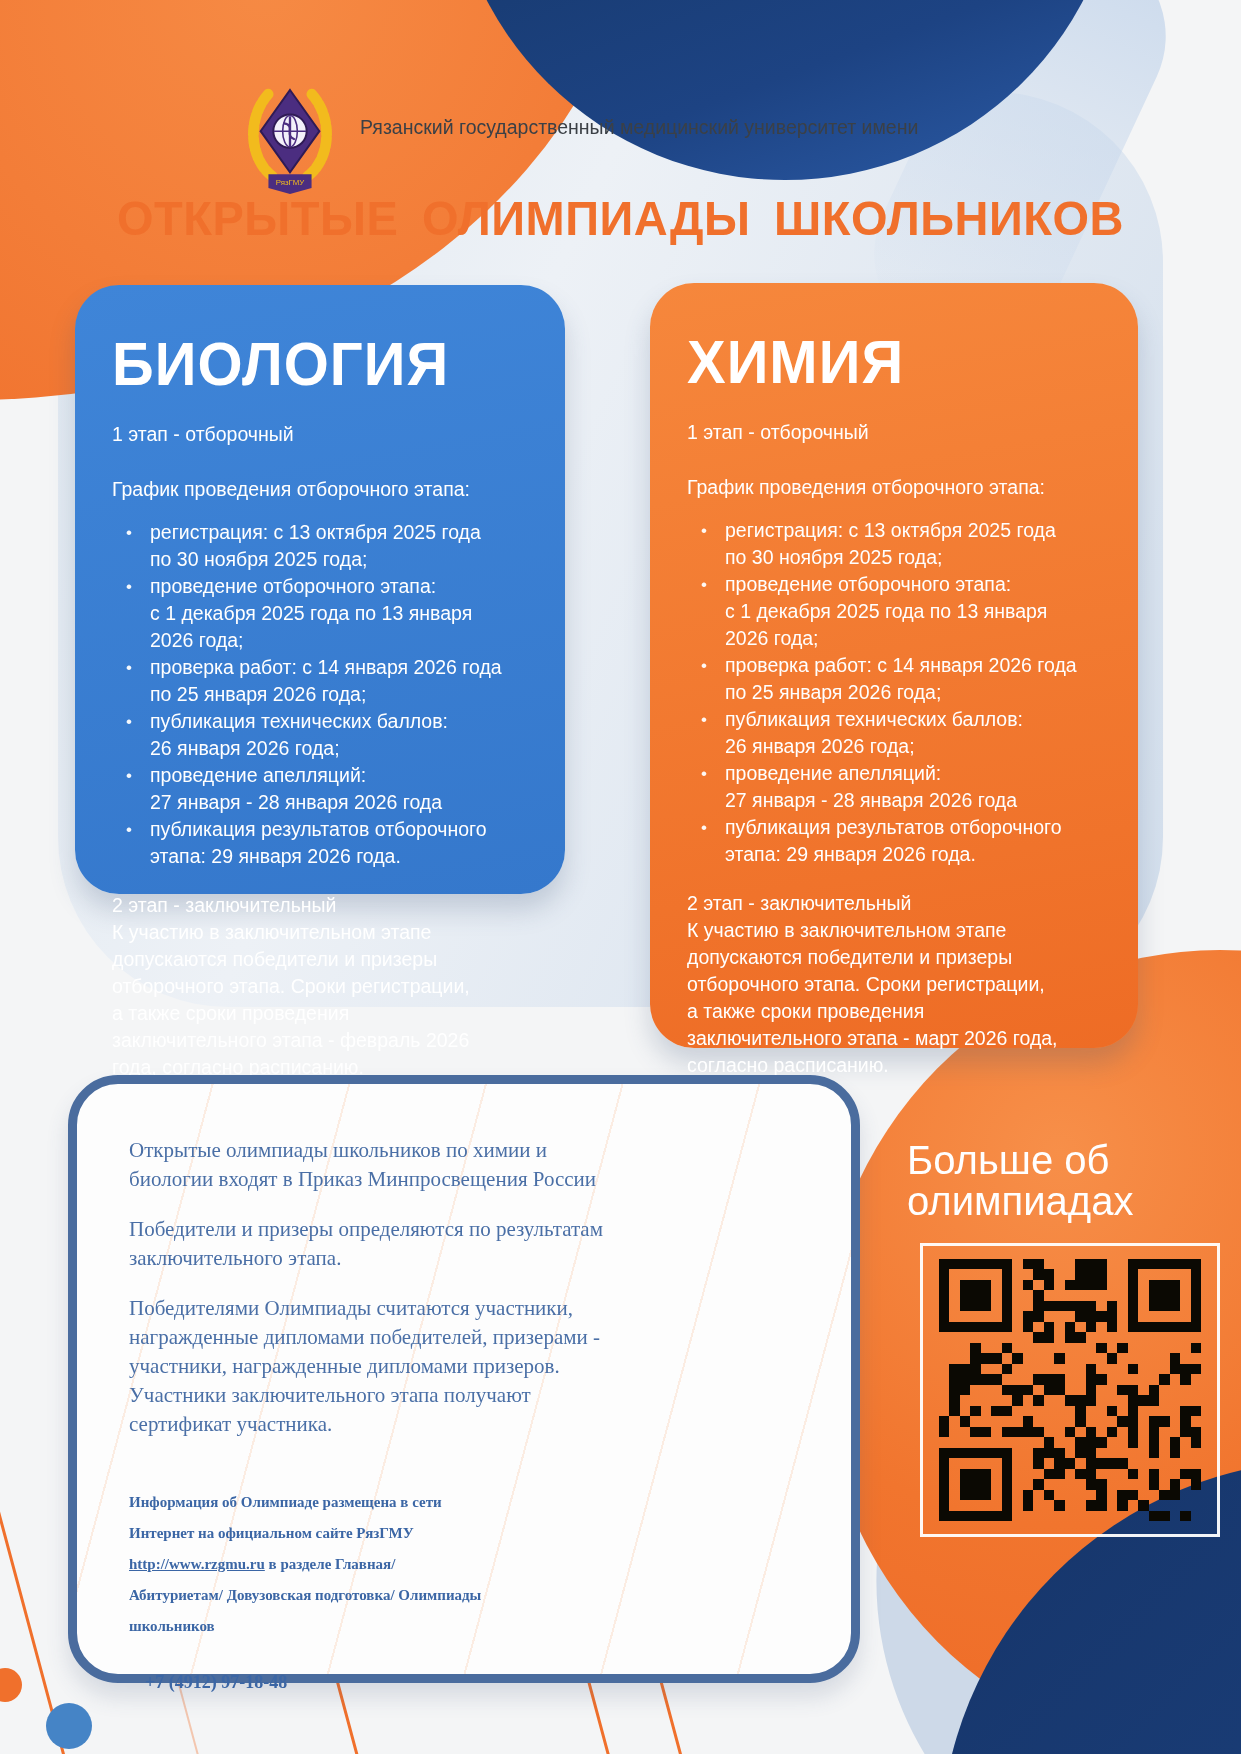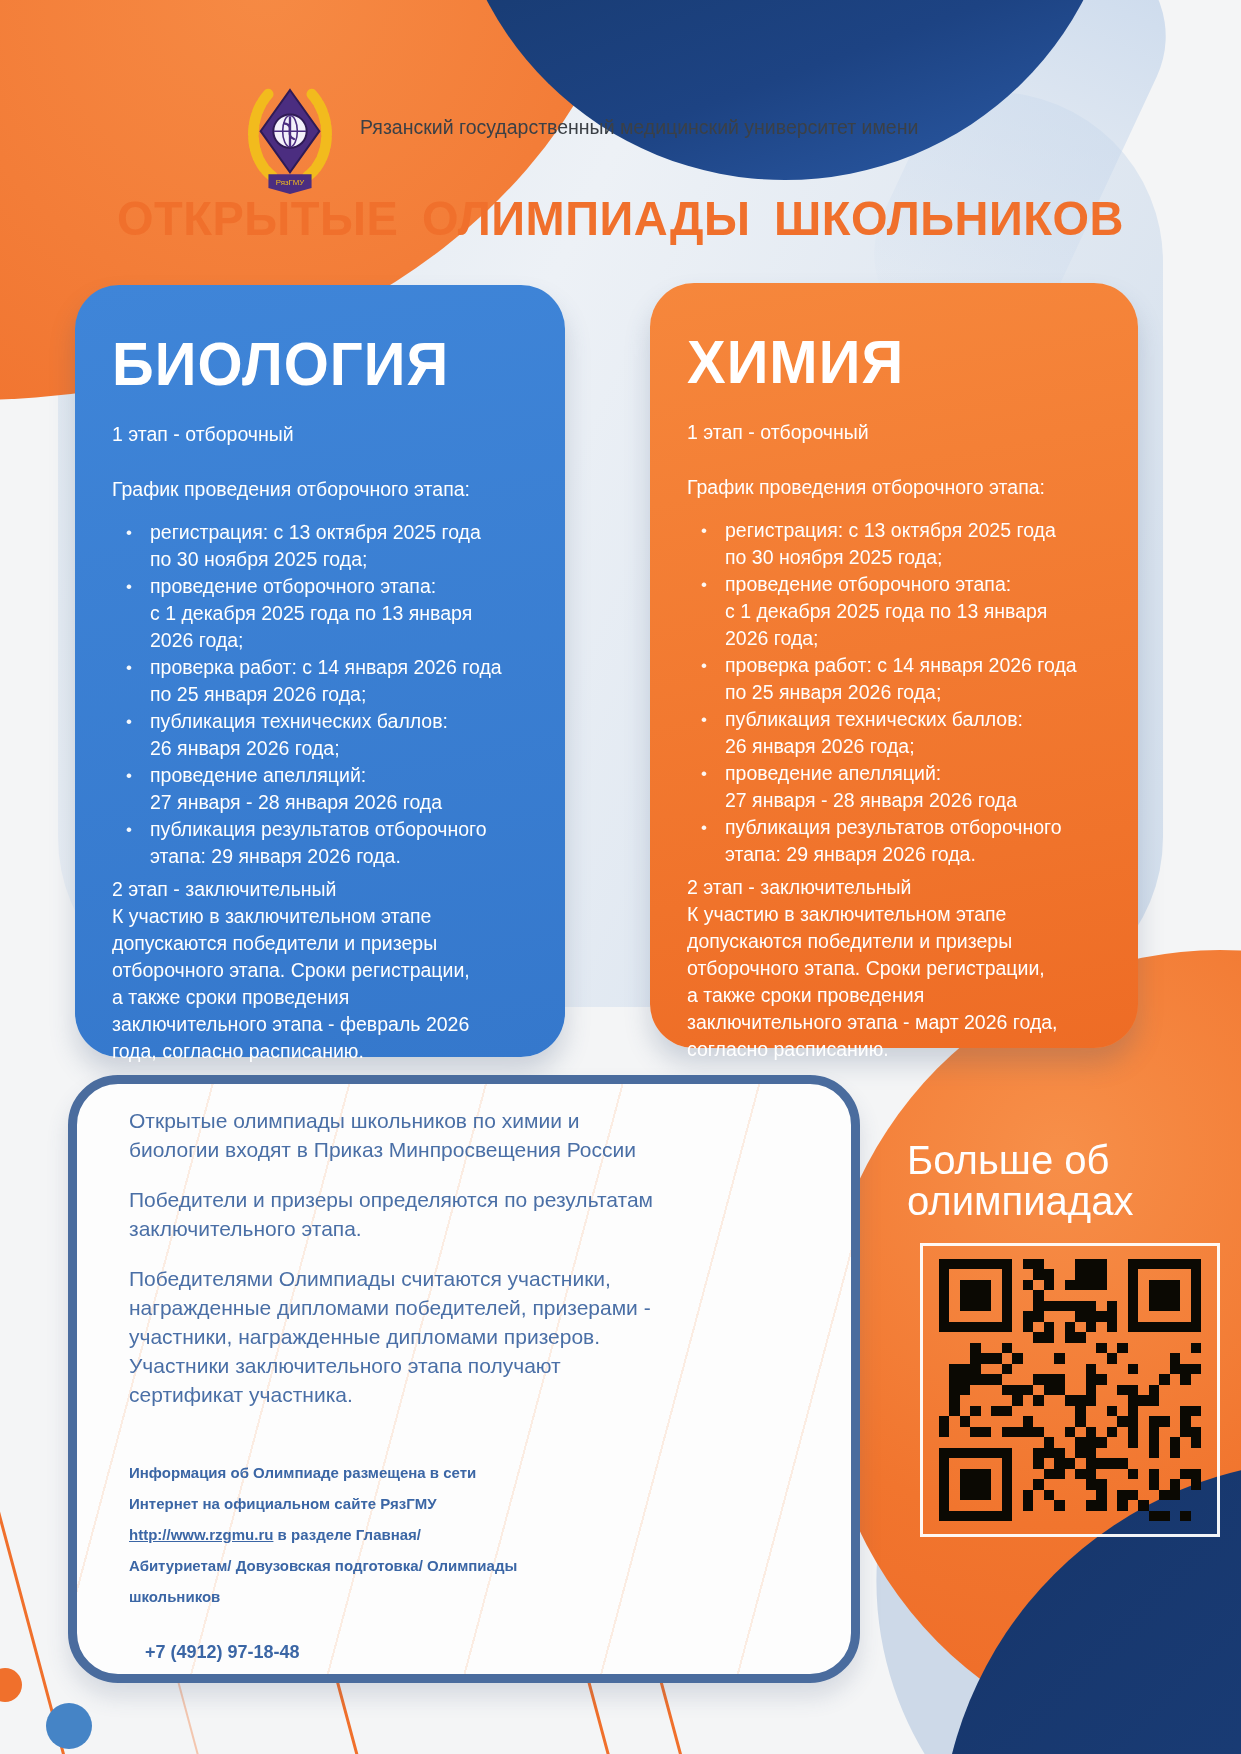--- a/index.html
+++ b/index.html
@@ -56,7 +56,7 @@
     position:absolute;border-radius:44px;color:#fff;
     box-shadow:0 16px 26px rgba(60,80,120,.22);
   }
-  .card-bio{left:75px;top:285px;width:490px;height:772px;
+  .card-bio{left:75px;top:285px;width:490px;height:609px;
     background:linear-gradient(170deg,#3f85d8 0%,#3578cc 100%);}
   .card-chem{left:650px;top:283px;width:488px;height:765px;
     background:linear-gradient(170deg,#f6873c 0%,#ee6c25 100%);}

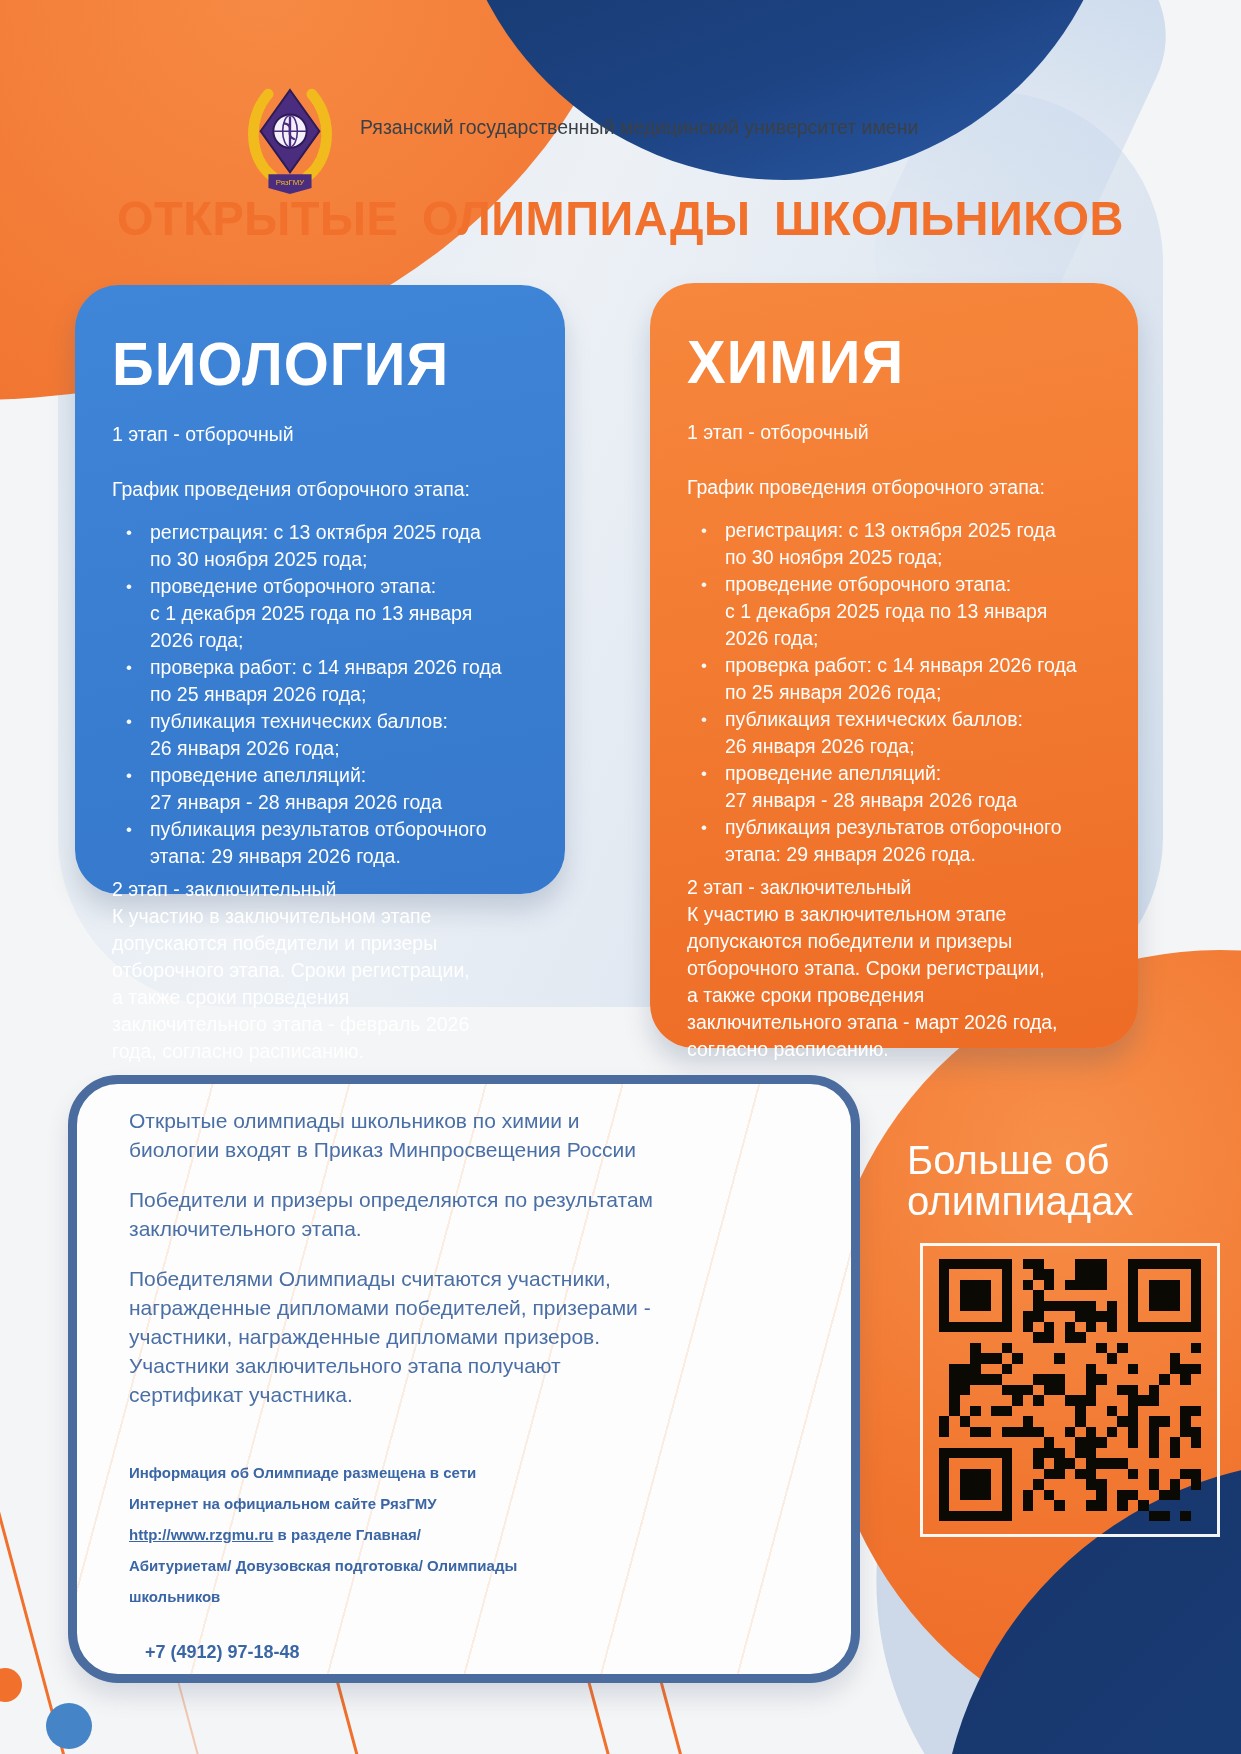--- a/index.html
+++ b/index.html
@@ -71,7 +71,7 @@
   .bullet .dot{width:24px;flex:0 0 24px;font-size:17px;line-height:27px;opacity:.95;}
   .btxt{font-size:19.5px;line-height:27px;}
   .pre{white-space:pre-line;}
-  .stage2-label{margin-top:6px;font-size:19.5px;line-height:27px;}
+  .stage2-label{margin-top:22px;font-size:19.5px;line-height:27px;}
   .stage2-text{font-size:19.5px;line-height:27px;}
   
   .info-card{

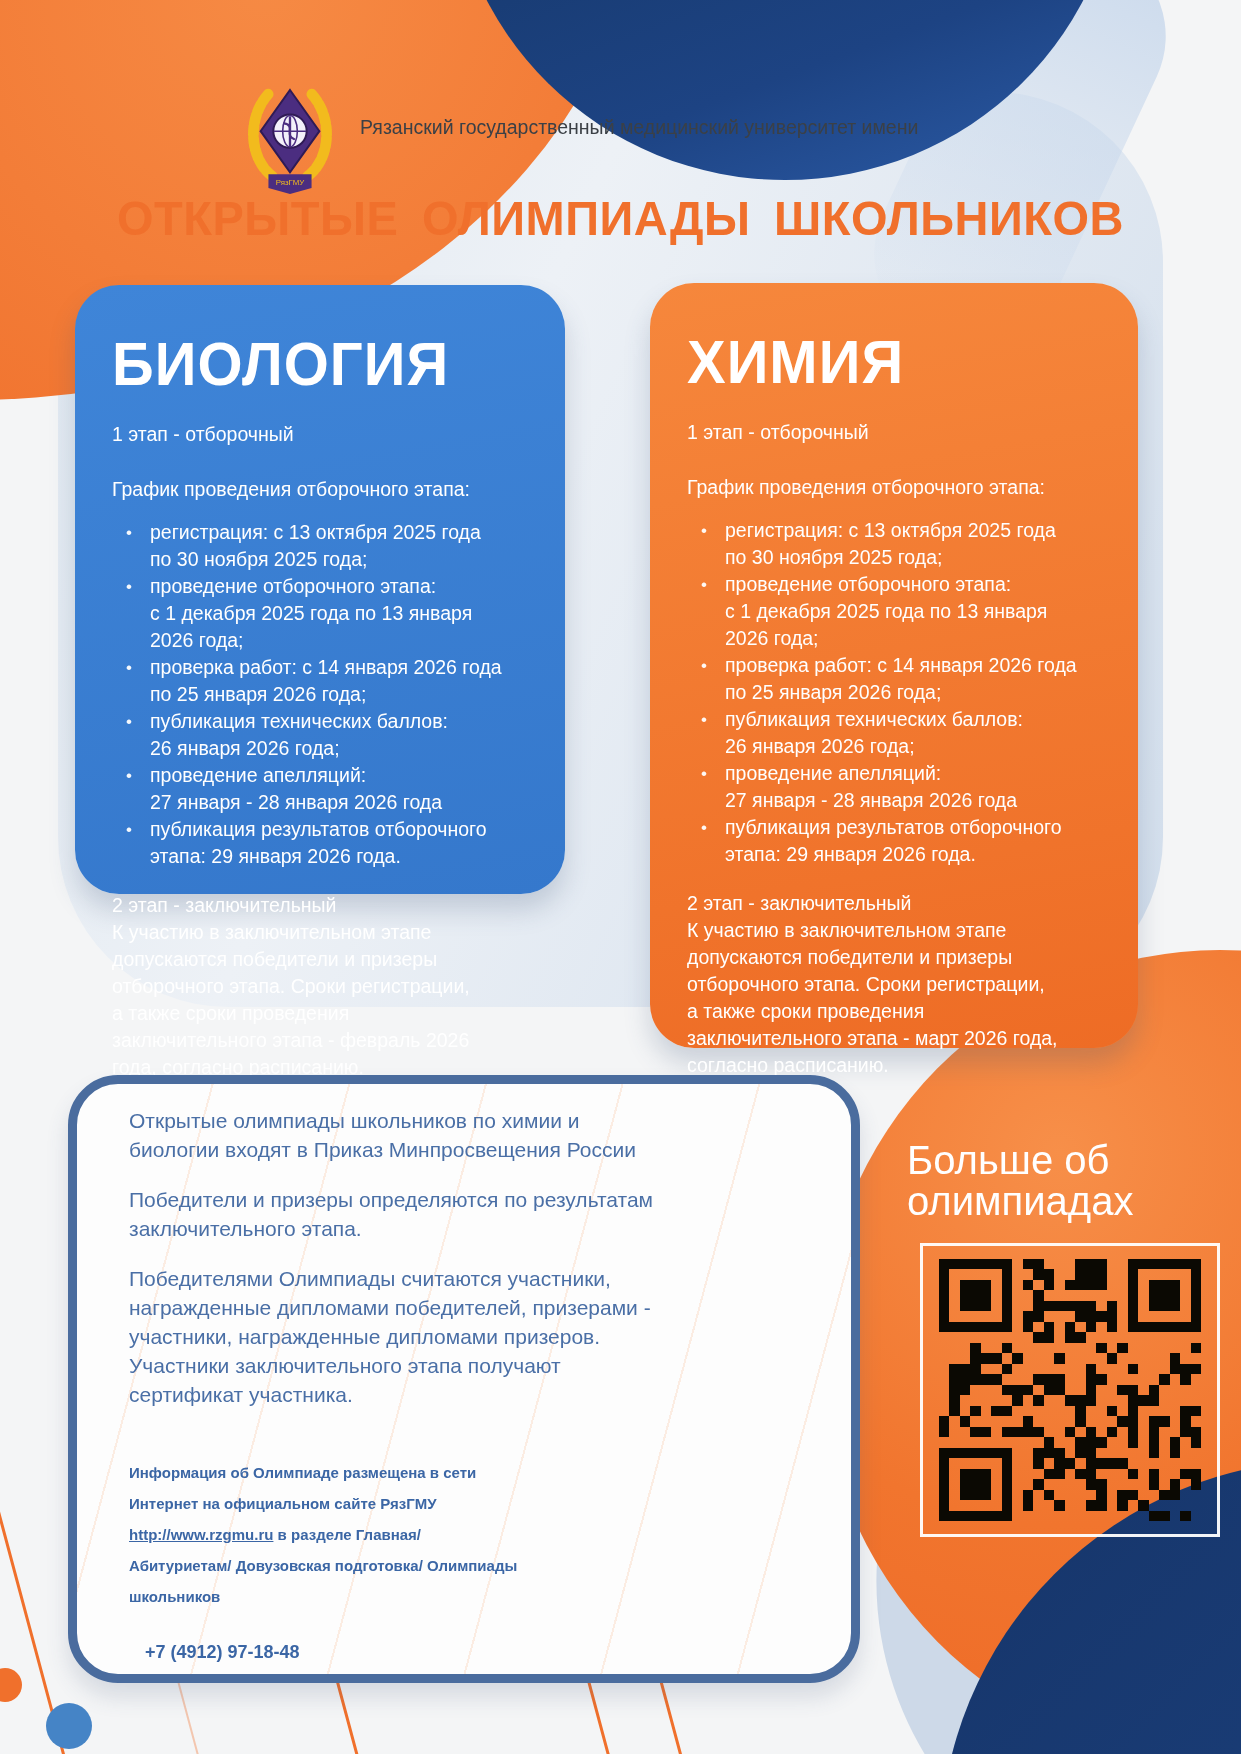--- a/index.html
+++ b/index.html
@@ -82,7 +82,7 @@
       #fdfdfd;
     box-shadow:0 14px 22px rgba(60,80,120,.16);
   }
-  .info-inner{padding:22px 40px 0 52px;color:#4a6fa6;}
+  .info-inner{padding:52px 40px 0 52px;color:#4a6fa6;font-family:Liberation Serif, serif;}
   .info-p{margin:0 0 21px 0;font-size:21px;line-height:29px;}
   .info-bold{margin:48px 0 0 0;font-size:15px;line-height:31px;font-weight:bold;color:#3b66a5;}
   .info-bold a{color:#3b66a5;text-decoration:underline;}

